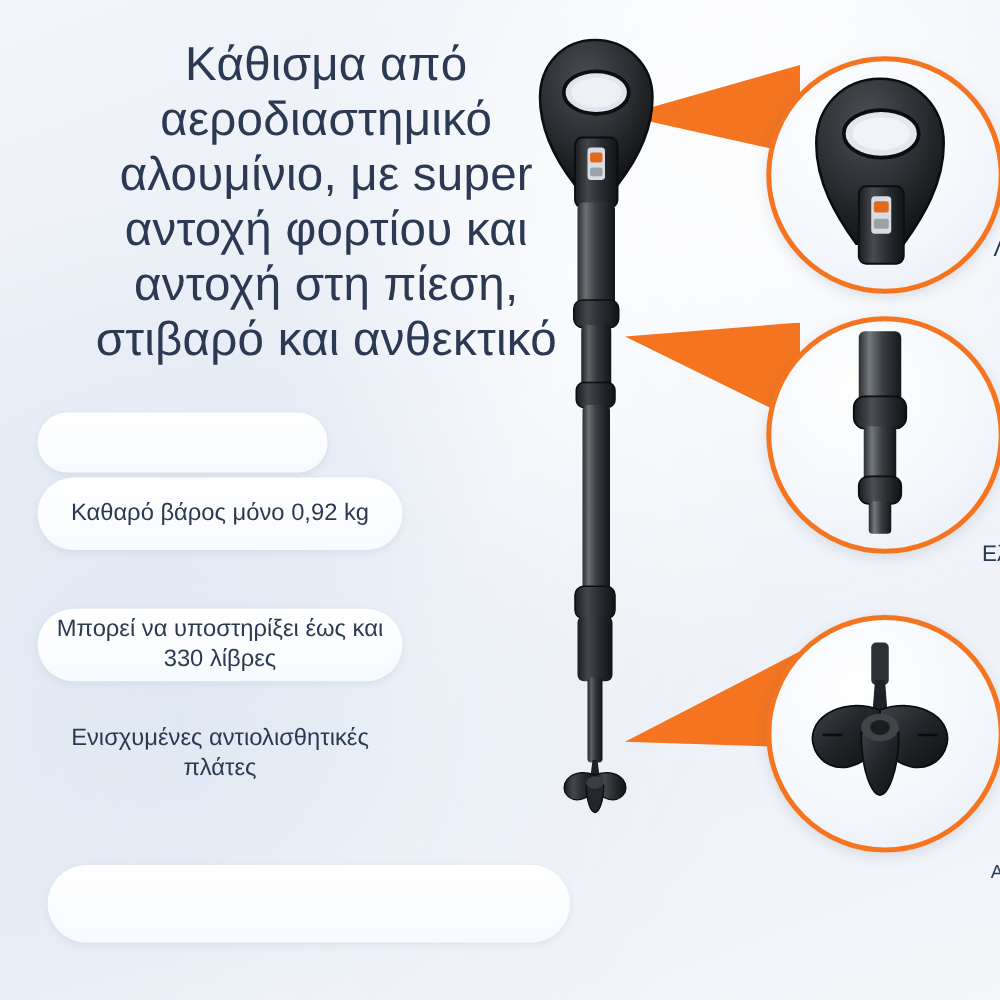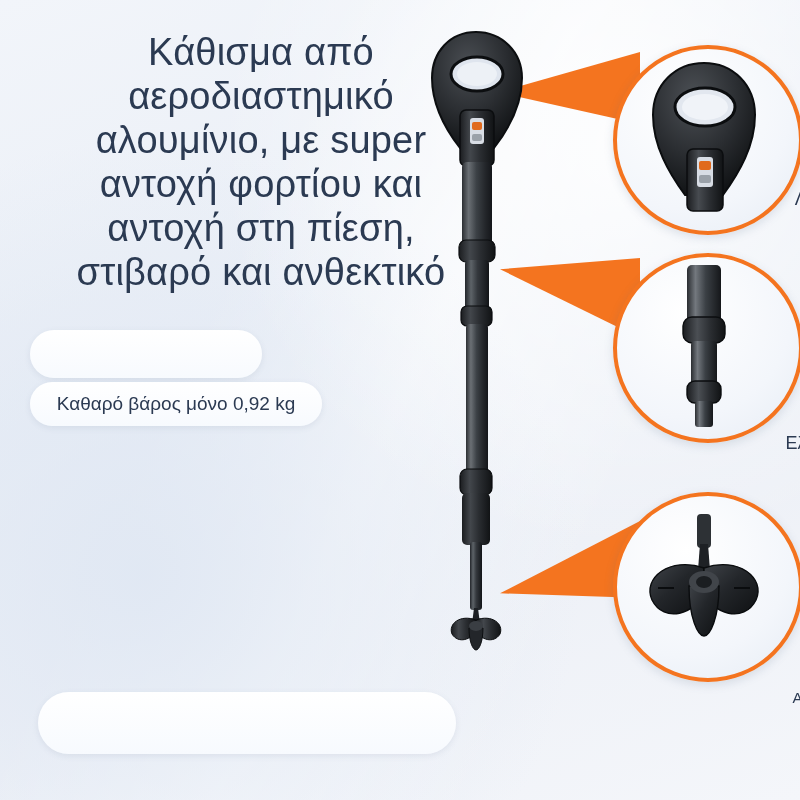--- a/index.html
+++ b/index.html
@@ -61,7 +61,7 @@
     padding: 6px 14px;
   }
   #pill-blank-top { left: 30px; top: 330px; width: 232px; height: 48px; }
-  #pill-weight    { left: 30px; top: 382px; width: 292px; height: 44px; }
+  #pill-weight    { left: 30px; top: 382px; width: 292px; height: 58px; }
   #pill-load      { left: 30px; top: 487px; width: 292px; height: 58px; }
   #pill-blank-bottom { left: 38px; top: 692px; width: 418px; height: 62px; border-radius: 32px; }
 

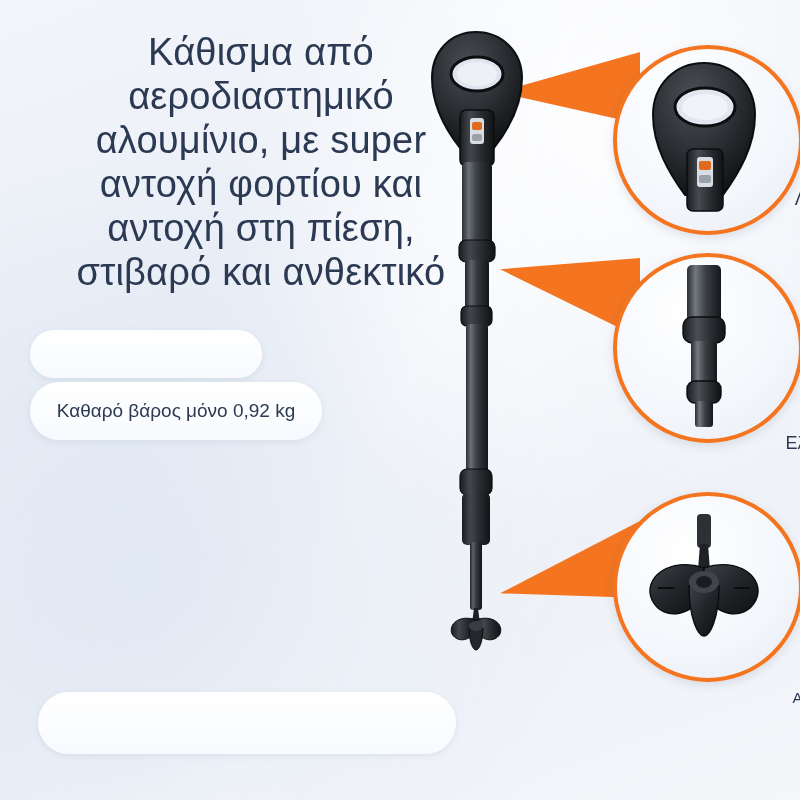--- a/index.html
+++ b/index.html
@@ -276,6 +276,7 @@
 
   <div class="pill" id="pill-blank-top"></div>
   <div class="pill" id="pill-weight">Καθαρό βάρος μόνο 0,92 kg</div>
+  <div class="pill" id="pill-load">Μπορεί να υποστηρίξει έως και 330 λίβρες</div>
   <div class="pill" id="pill-blank-bottom"></div>
 
   <div class="caption" id="caption-right-1">Λ αντιολ</div>

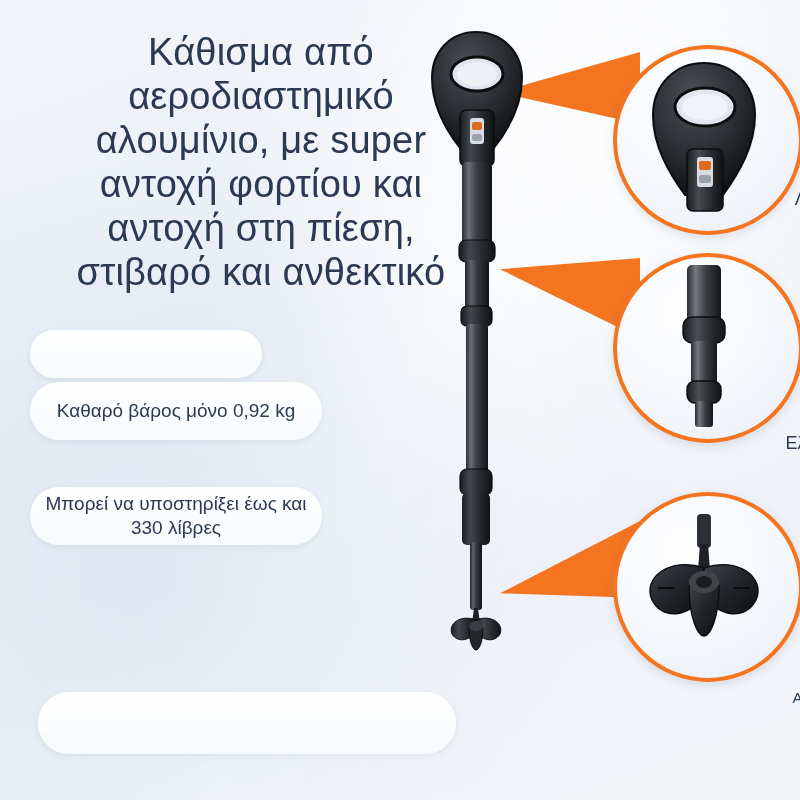--- a/index.html
+++ b/index.html
@@ -279,6 +279,7 @@
   <div class="pill" id="pill-load">Μπορεί να υποστηρίξει έως και 330 λίβρες</div>
   <div class="pill" id="pill-blank-bottom"></div>
 
+  <div class="caption" id="caption-pads">Ενισχυμένες αντιολισθητικές πλάτες</div>
   <div class="caption" id="caption-right-1">Λ αντιολ</div>
   <div class="caption" id="caption-right-2">Ελε ρυθμ</div>
   <div class="caption" id="caption-right-3">Αντιολι πλ</div>

